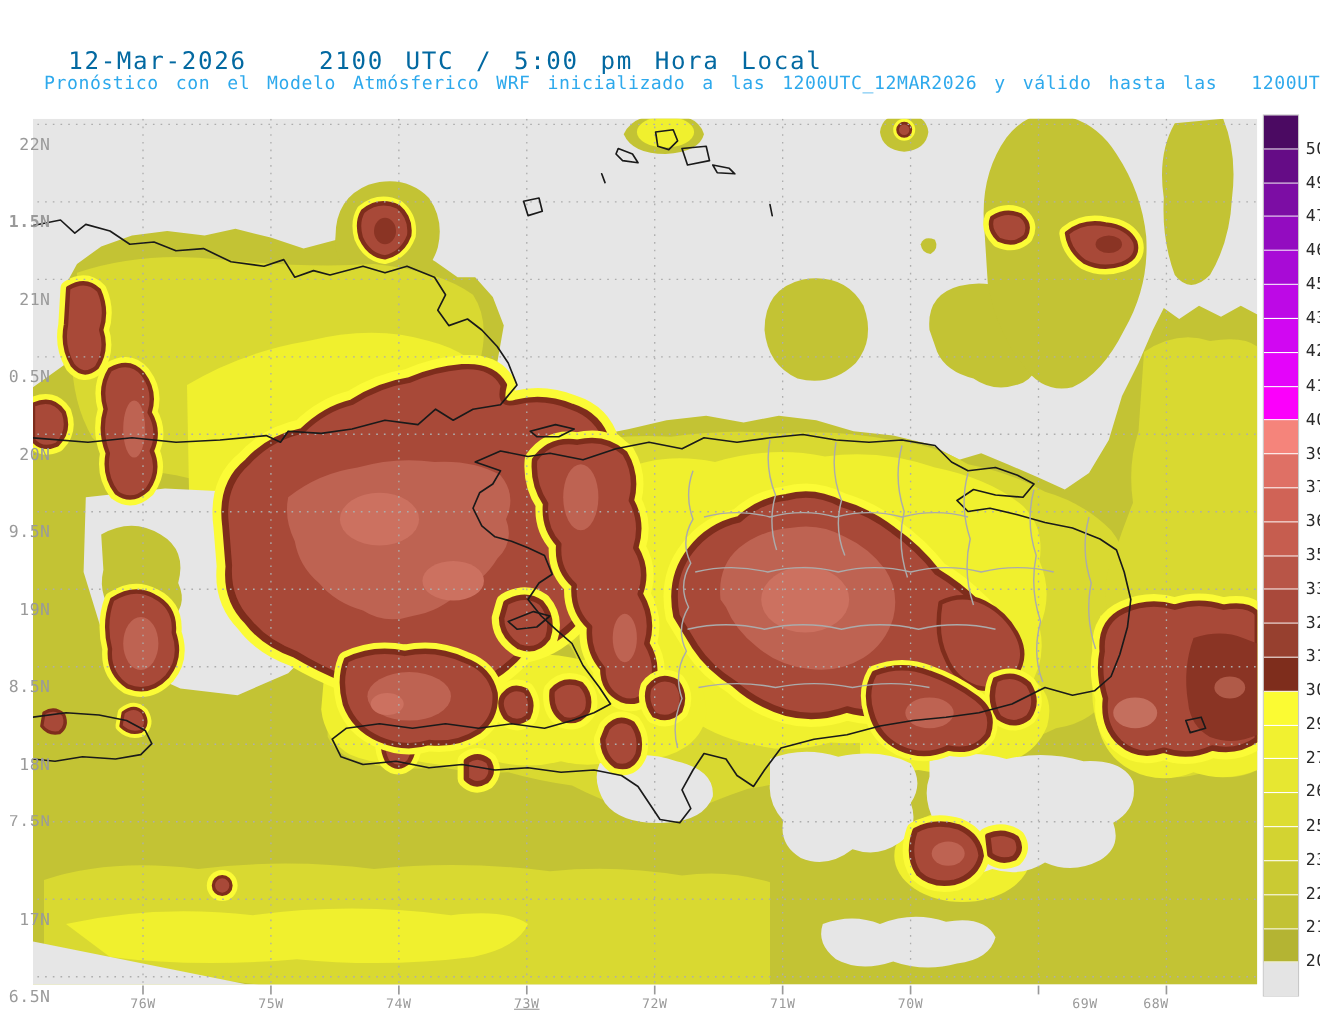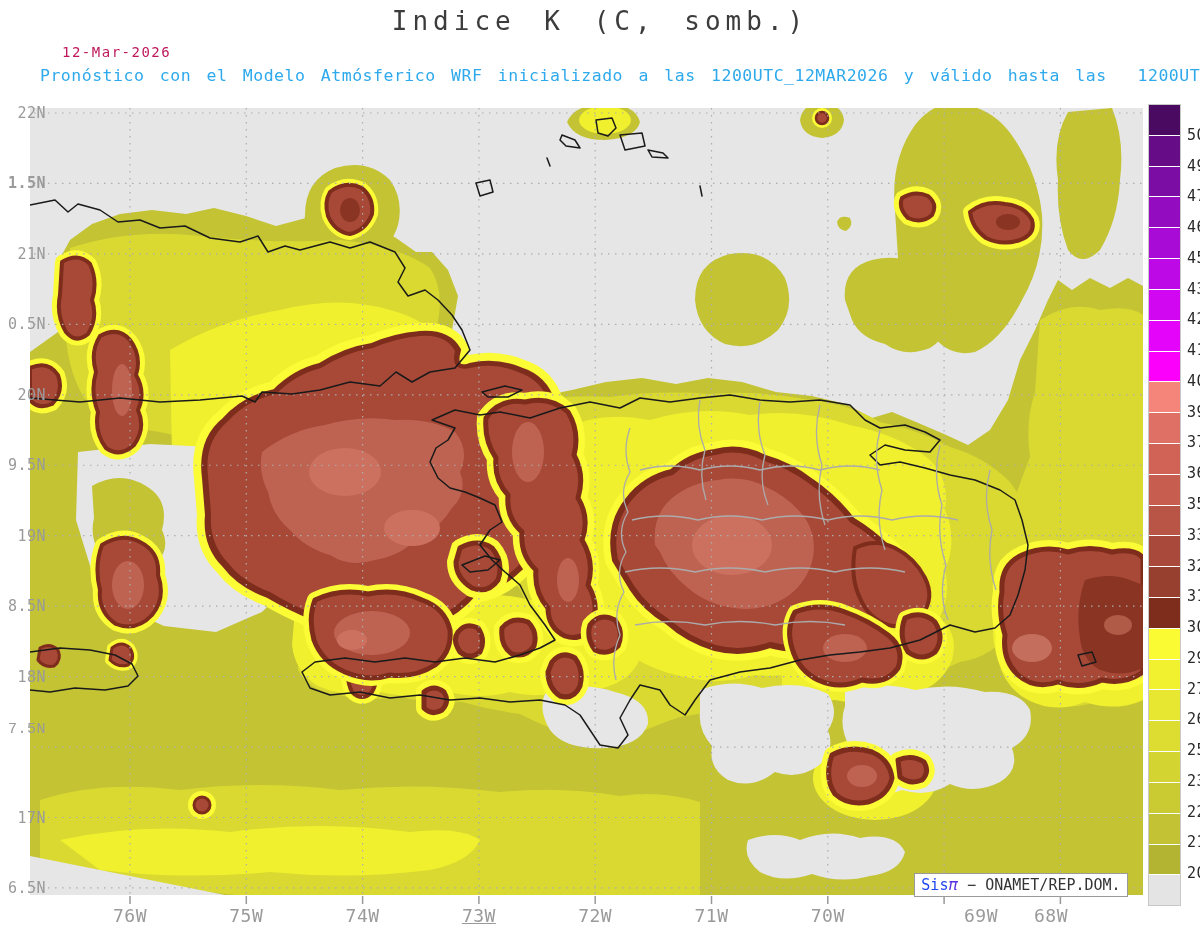--- a/index.html
+++ b/index.html
@@ -31,7 +31,6 @@
 
 <div class="page">
 
-  <div class="title">Indice K (C, somb.)</div>
   <div class="hline2 hdate">12-Mar-2026</div>
   <div class="hline3">Pronóstico con el Modelo Atmósferico WRF inicializado a las 1200UTC_12MAR2026 y válido hasta las  1200UTC_14MAR2026</div>
 

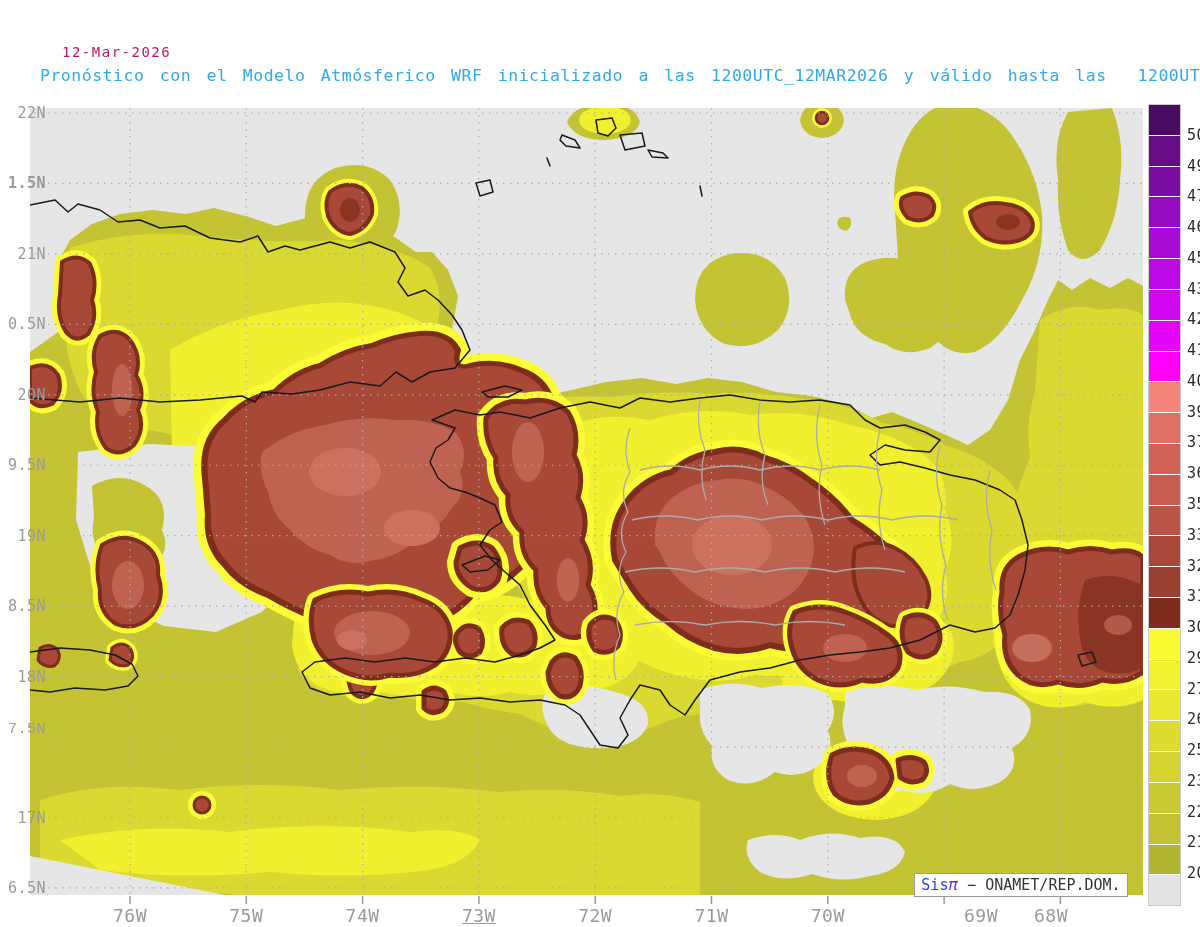--- a/index.html
+++ b/index.html
@@ -7,7 +7,7 @@
         font-family:"DejaVu Sans Mono","Liberation Mono",monospace;}
   .title{position:absolute;left:0;top:6px;width:1200px;text-align:center;
          font-size:26px;letter-spacing:5px;word-spacing:8px;color:#3c3c3c;}
-  .hline2{position:absolute;top:44px;font-size:14px;letter-spacing:1.5px;word-spacing:5px;color:#be185d;white-space:pre;}
+  .hline2{position:absolute;top:44px;font-size:22px;letter-spacing:1.5px;word-spacing:5px;color:#0369a1;white-space:pre;}
   .hdate{left:62px;}
   .htime{left:290px;}
   .hline3{position:absolute;left:40px;top:66px;font-size:16.5px;letter-spacing:.5px;word-spacing:5px;

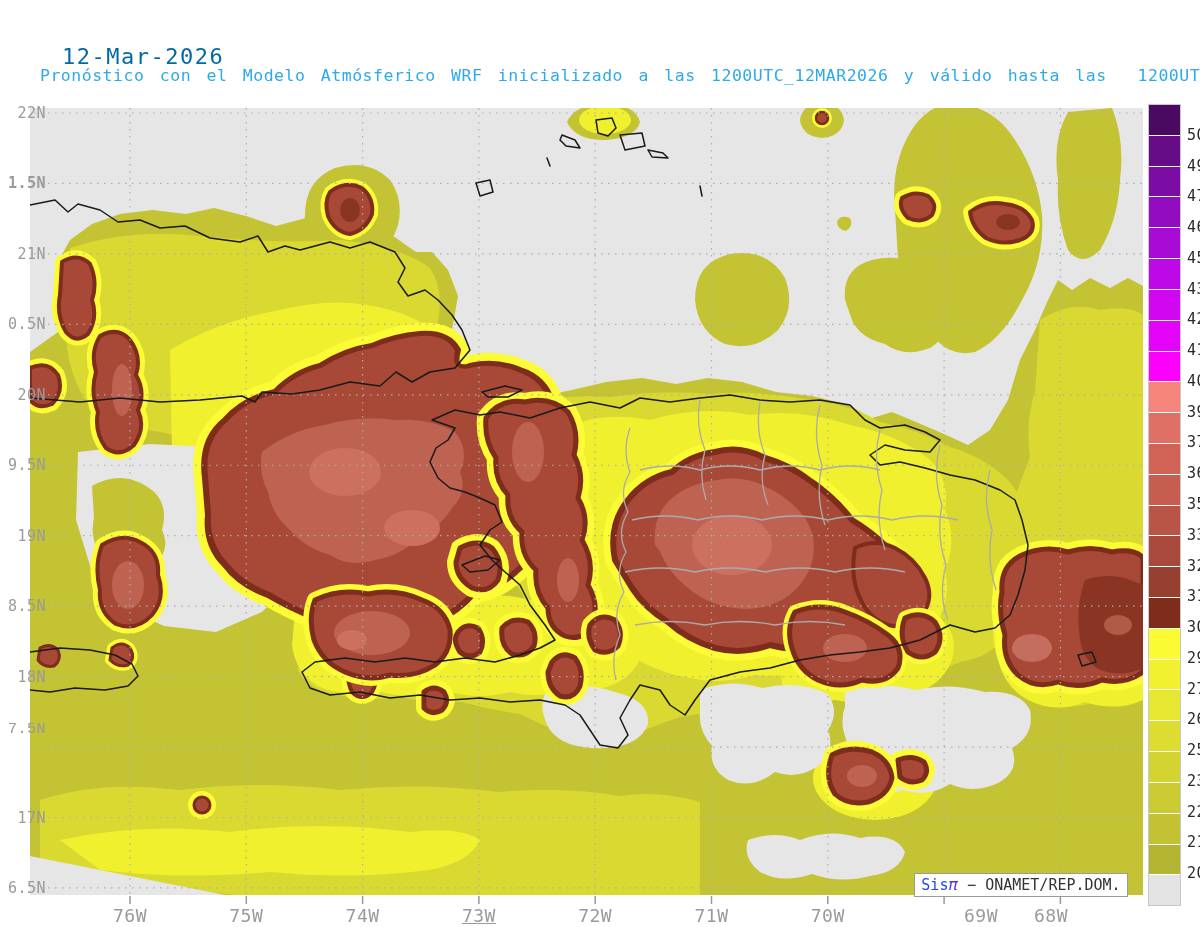--- a/index.html
+++ b/index.html
@@ -32,6 +32,7 @@
 <div class="page">
 
   <div class="hline2 hdate">12-Mar-2026</div>
+  <div class="hline2 htime">2100 UTC / 5:00 pm Hora Local</div>
   <div class="hline3">Pronóstico con el Modelo Atmósferico WRF inicializado a las 1200UTC_12MAR2026 y válido hasta las  1200UTC_14MAR2026</div>
 
   <div id="plot">

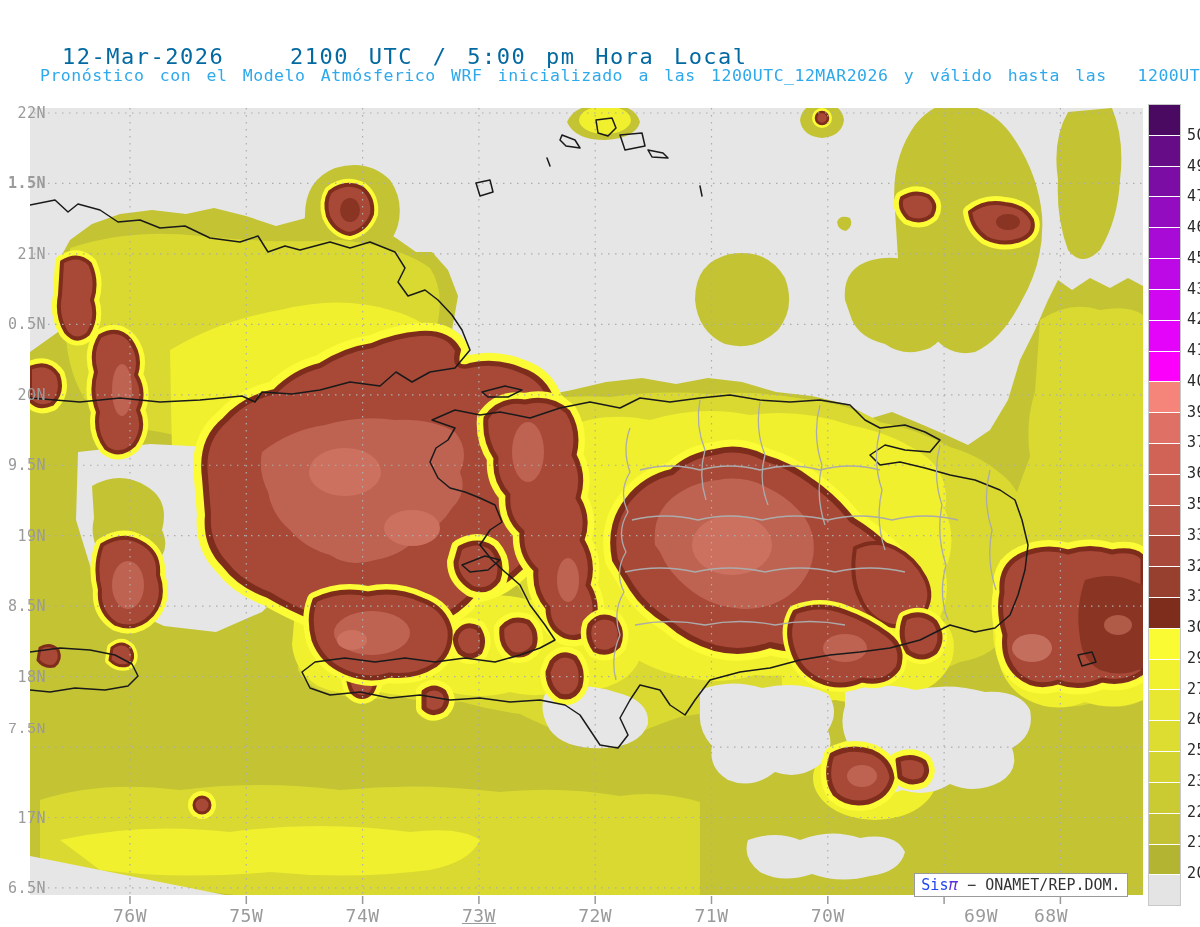--- a/index.html
+++ b/index.html
@@ -13,7 +13,7 @@
   .hline3{position:absolute;left:40px;top:66px;font-size:16.5px;letter-spacing:.5px;word-spacing:5px;
           color:#2ea9ec;white-space:pre;}
   #map-svg{position:absolute;left:0;top:0;}
-  .ylab{position:absolute;width:42px;text-align:right;font-size:15px;color:#9a9a9a;letter-spacing:.5px;}
+  .ylab{position:absolute;width:42px;text-align:right;font-size:15px;color:#9a9a9a;letter-spacing:.5px;margin-top:18px;}
   .xlab{position:absolute;width:46px;text-align:center;font-size:18px;color:#9a9a9a;top:905px;letter-spacing:.5px;}
   #colorbar{position:absolute;left:1148px;top:104px;width:31px;height:800px;
             display:flex;flex-direction:column;border:1px solid #c8c8c8;background:#fff;}

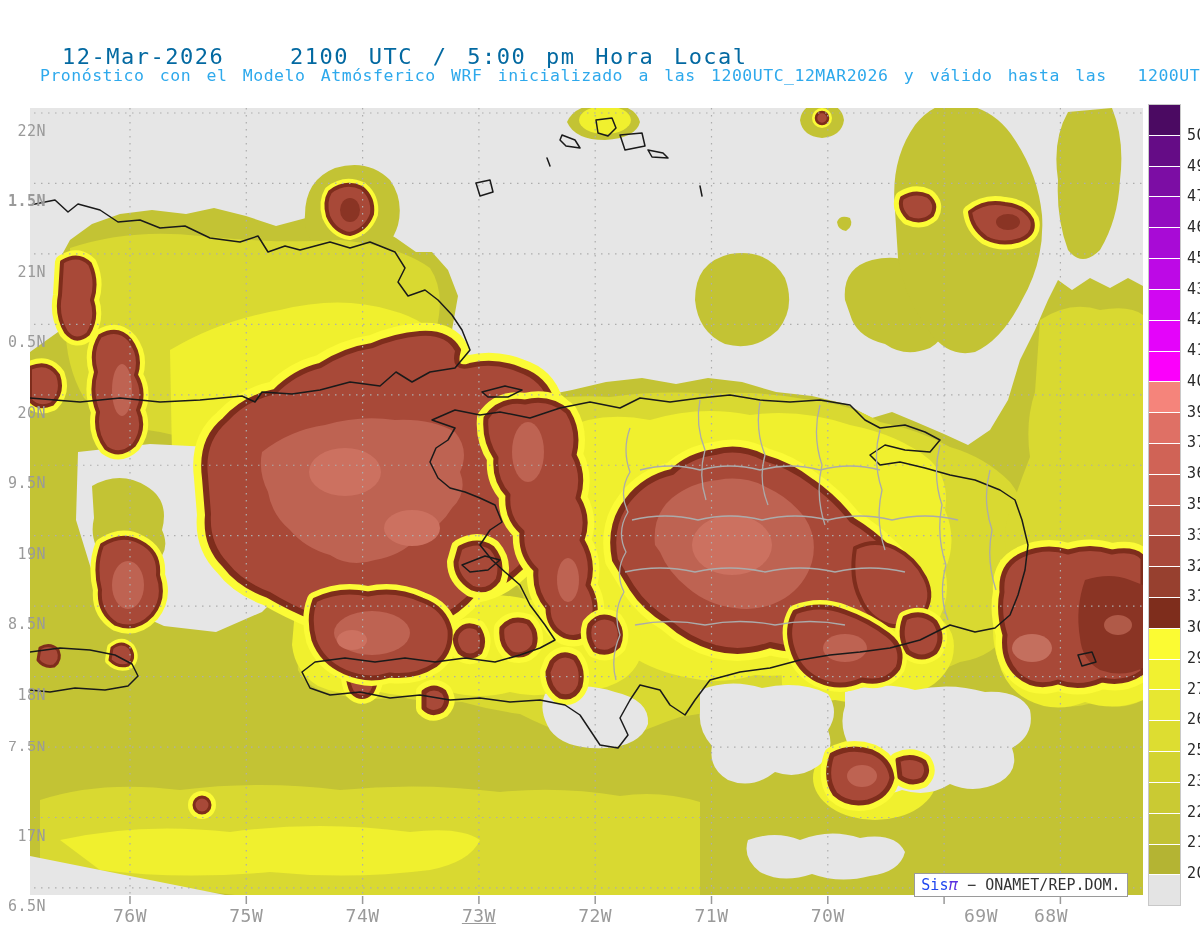--- a/index.html
+++ b/index.html
@@ -357,7 +357,6 @@
       <div class="cbblock" style="background: rgb(228, 228, 228);"></div>
     </div>
 
-  <div class="attrib"><span class="a-sis">Sis</span><span class="a-pi">π</span><span class="a-org"> − ONAMET/REP.DOM.</span></div>
 
 <div class="xlab" style="left: 107px;">76W</div>
     <div class="xlab" style="left: 223.3px;">75W</div>

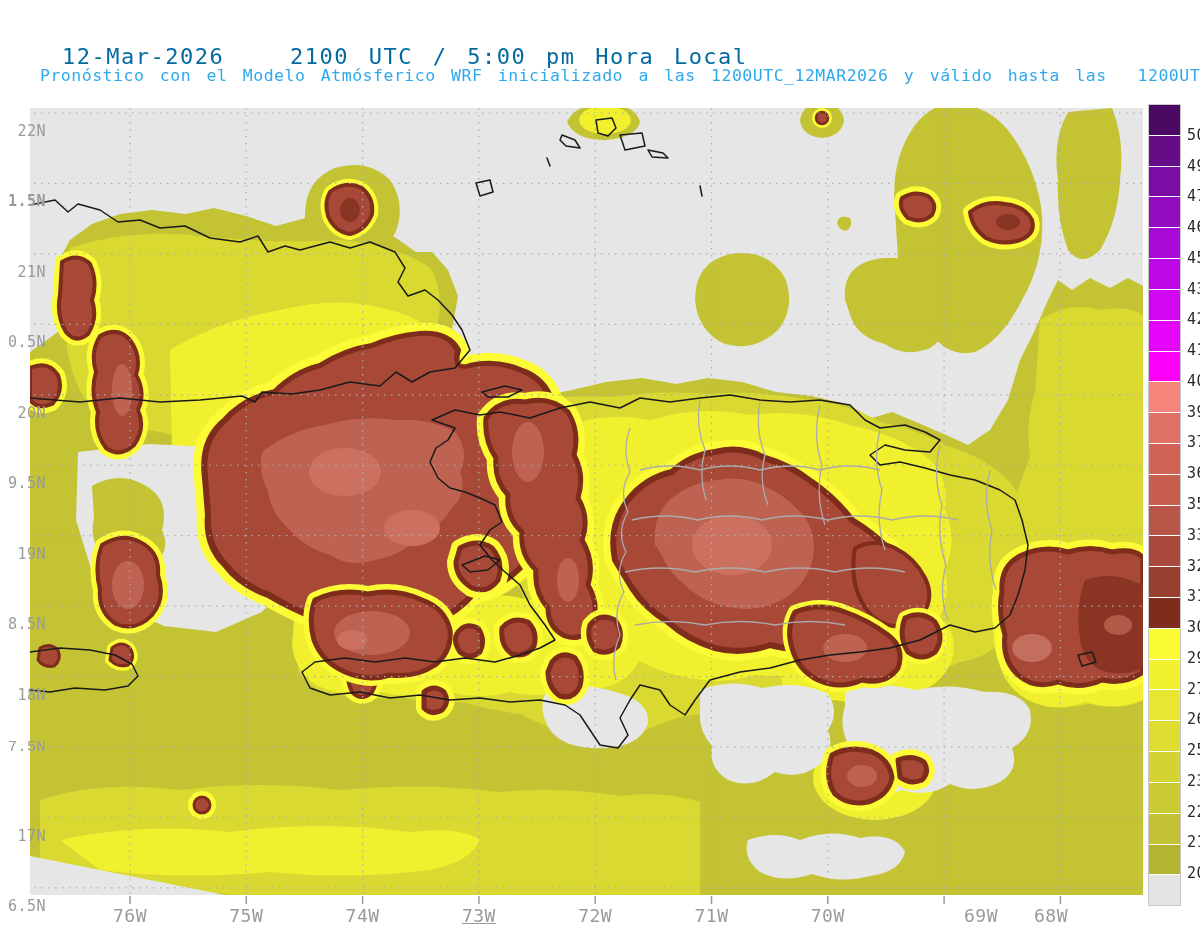--- a/index.html
+++ b/index.html
@@ -14,7 +14,7 @@
           color:#2ea9ec;white-space:pre;}
   #map-svg{position:absolute;left:0;top:0;}
   .ylab{position:absolute;width:42px;text-align:right;font-size:15px;color:#9a9a9a;letter-spacing:.5px;margin-top:18px;}
-  .xlab{position:absolute;width:46px;text-align:center;font-size:18px;color:#9a9a9a;top:905px;letter-spacing:.5px;}
+  .xlab{position:absolute;width:46px;text-align:center;font-size:12px;color:#9a9a9a;top:905px;letter-spacing:.5px;}
   #colorbar{position:absolute;left:1148px;top:104px;width:31px;height:800px;
             display:flex;flex-direction:column;border:1px solid #c8c8c8;background:#fff;}
   .cbblock{flex:1;border-bottom:1px solid #fff;}

